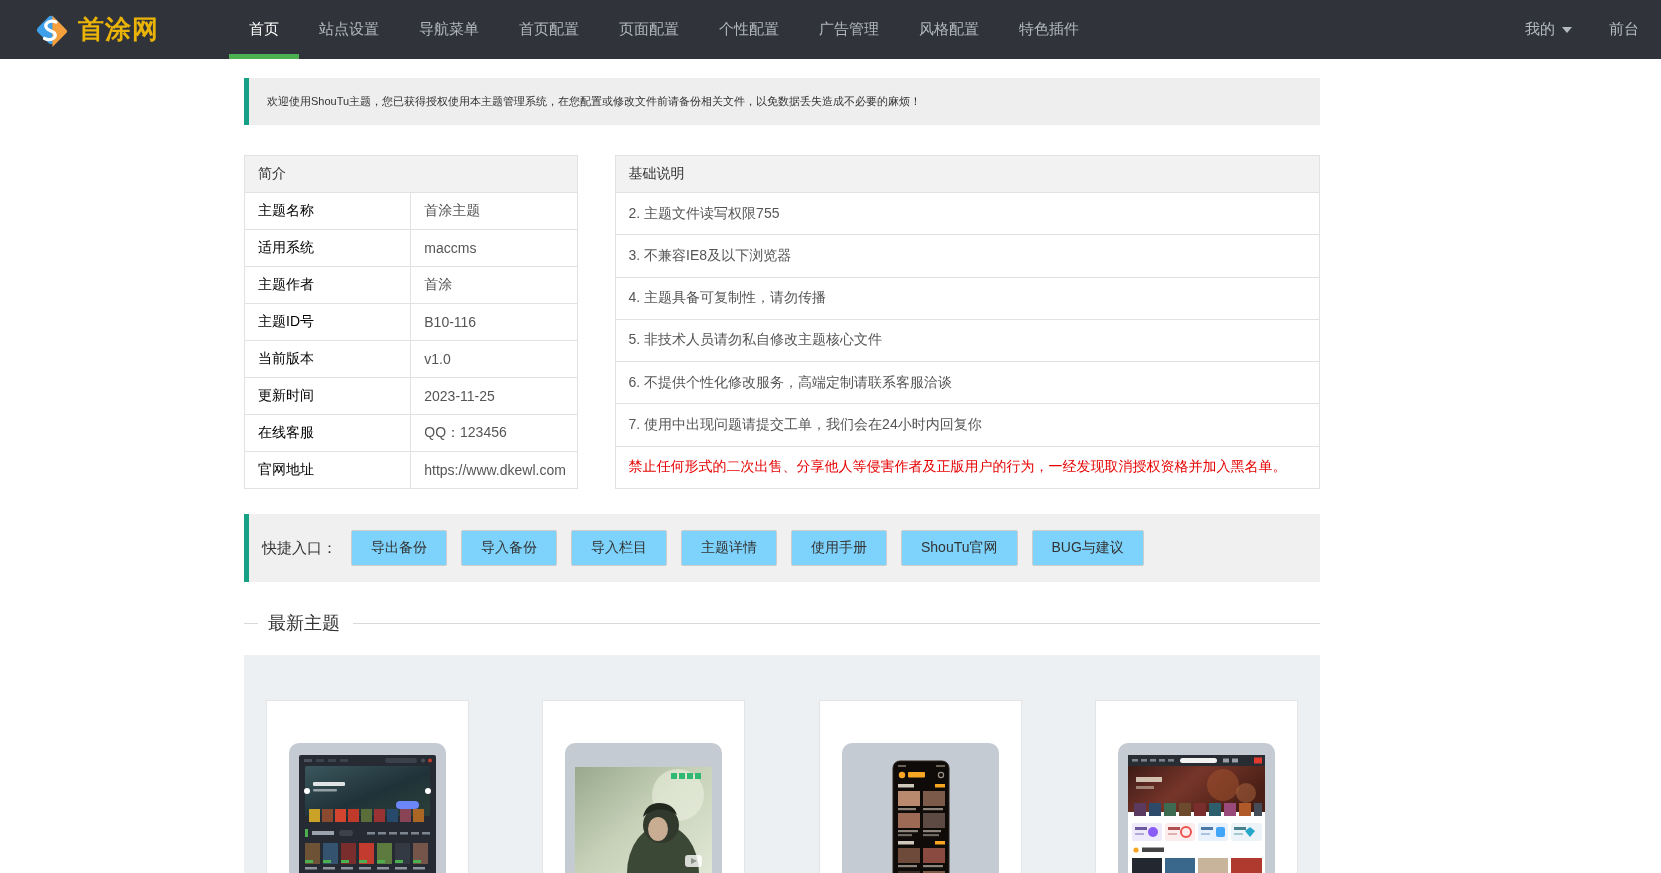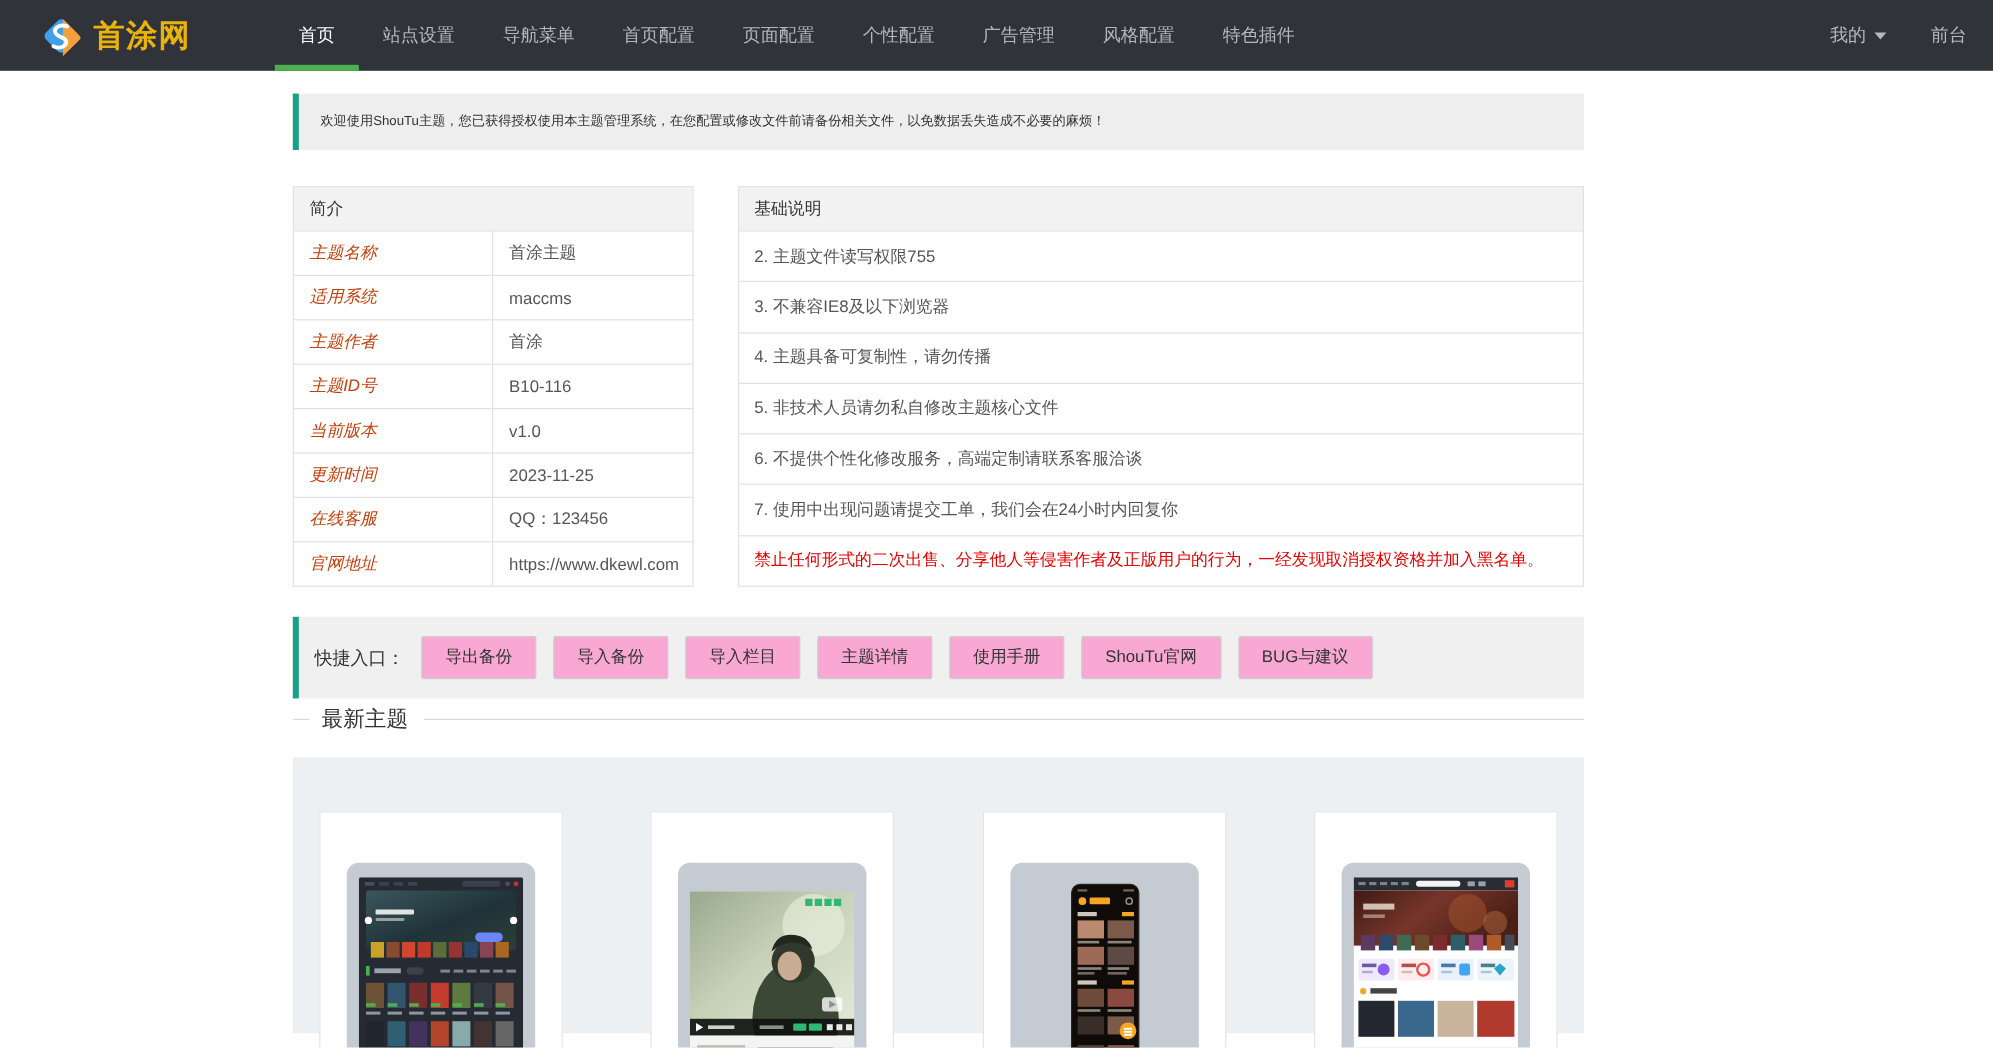--- a/index.html
+++ b/index.html
@@ -41,7 +41,7 @@
   th,td{border:1px solid var(--border);height:37px;font-size:14px;font-weight:normal;
     text-align:left;padding-left:13px;overflow:hidden;white-space:nowrap;}
   thead th{background:#f2f2f2;color:#333;}
-  .col-label{width:112px;color:#c2410c;font-style:italic;}
+  .col-label{width:112px;color:#000000;}
   td{color:#555;}
   .warn-row td{color:var(--warn-red);}
   

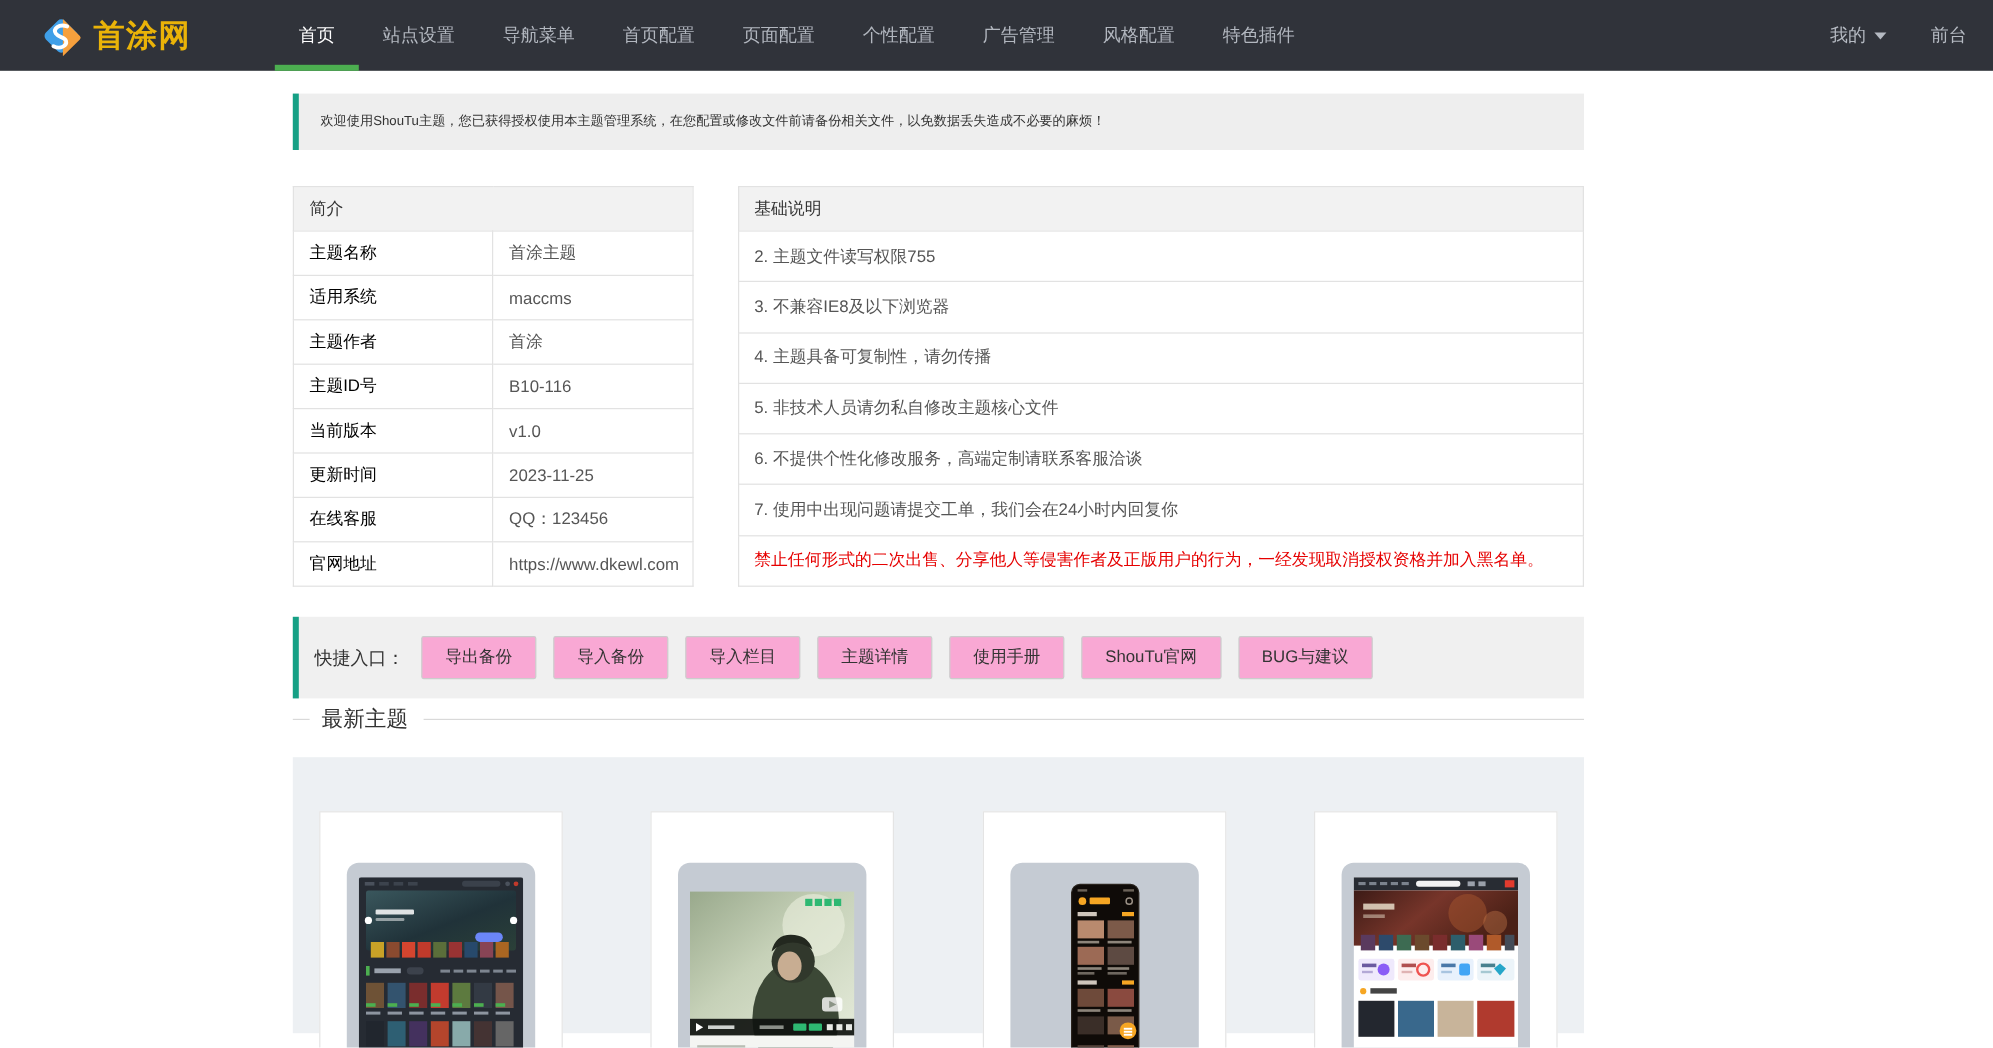--- a/index.html
+++ b/index.html
@@ -49,7 +49,7 @@
     display:flex;align-items:center;padding:16px 0 16px 13px;}
   .qe-label{font-size:15px;color:#333;margin-right:14px;}
   .qe-buttons{display:flex;gap:14px;}
-  .qe-btn{background:#f9a8d4;border:1px solid #ccc;border-radius:2px;padding:8px 19px;
+  .qe-btn{background:#7dd3fc;border:1px solid #ccc;border-radius:2px;padding:8px 19px;
     font-size:14px;color:#333;cursor:pointer;font-family:inherit;}
   
   .section-title{margin-top:6px;display:flex;align-items:center;height:22px;}

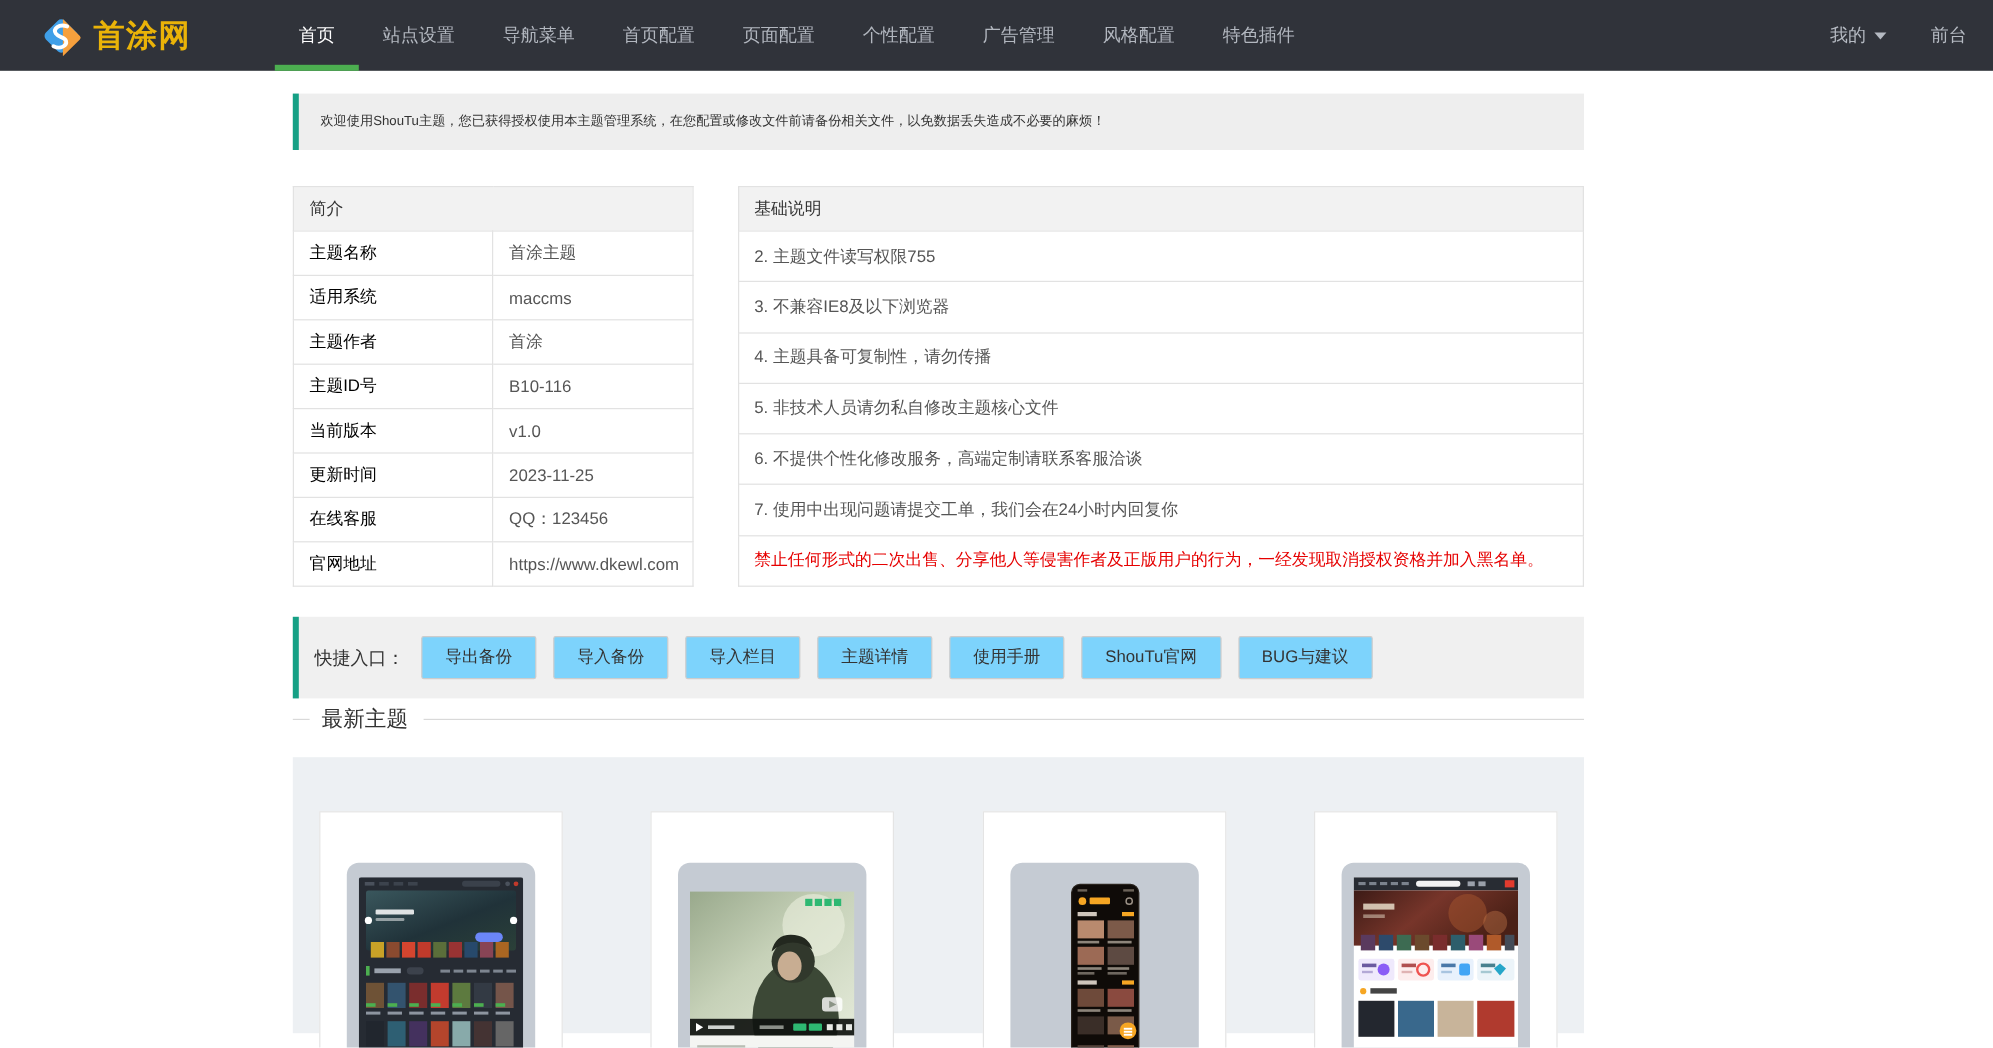--- a/index.html
+++ b/index.html
@@ -52,7 +52,7 @@
   .qe-btn{background:#7dd3fc;border:1px solid #ccc;border-radius:2px;padding:8px 19px;
     font-size:14px;color:#333;cursor:pointer;font-family:inherit;}
   
-  .section-title{margin-top:6px;display:flex;align-items:center;height:22px;}
+  .section-title{margin-top:30px;display:flex;align-items:center;height:22px;}
   .st-dash{width:14px;height:1px;background:#d9d9d9;margin-right:10px;}
   .st-text{font-size:18px;color:#333;font-weight:normal;margin-right:13px;white-space:nowrap;}
   .st-line{flex:1;height:1px;background:#d9d9d9;}

